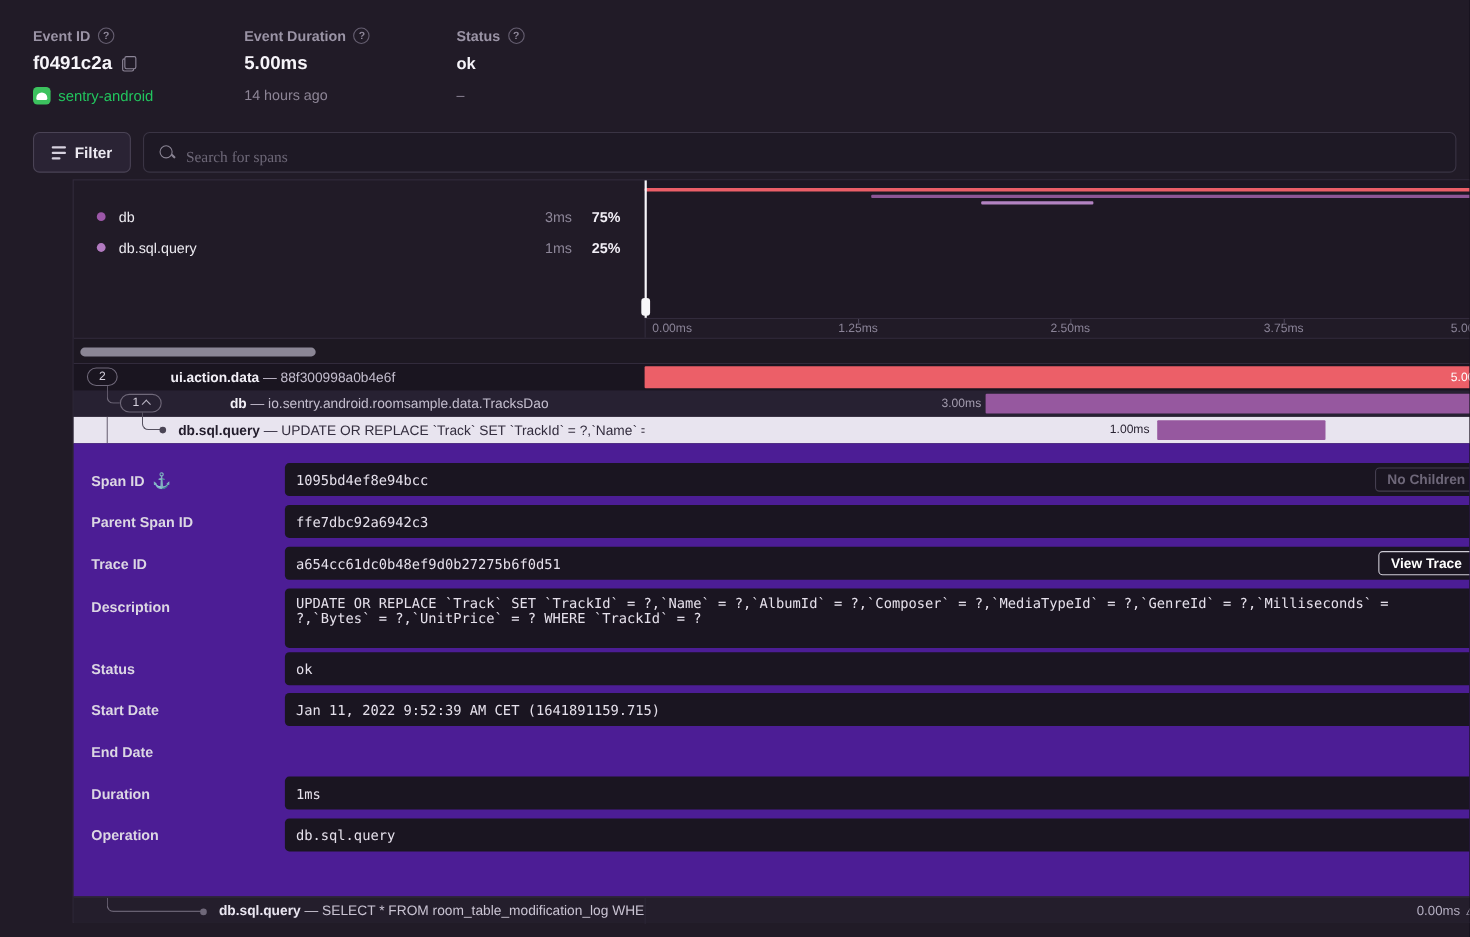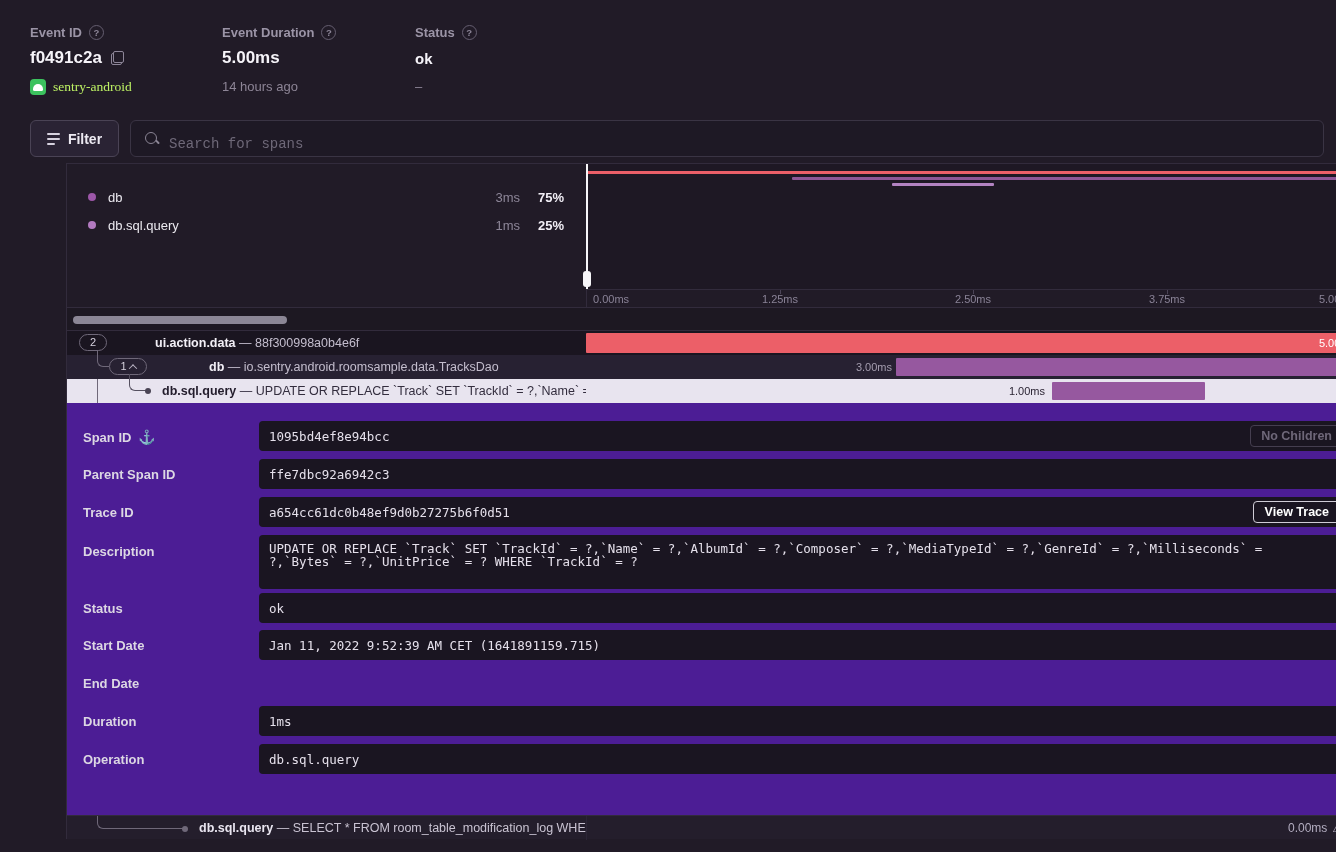--- a/index.html
+++ b/index.html
@@ -19,7 +19,7 @@
   .copy-icon::after { content:""; position:absolute; right:0; top:0; width:9px; height:10px; border:1.4px solid #8d8698; border-radius:2px; background:#211b27; }
   .android-icon { width:16px; height:16px; border-radius:4px; background:#3cc25e; position:relative; display:inline-block; }
   .android-icon::after { content:""; position:absolute; left:3px; top:4.5px; width:10px; height:7px; background:#fff; border-radius:5px 5px 1.5px 1.5px; }
-  .project-link { color:#bef264; font-size:13.5px;font-family:Liberation Serif, serif; }
+  .project-link { color:#22c55e; font-size:13.5px; }
   
   .filter-btn { position:absolute; left:30px; top:120px; width:89px; height:37px; border:1px solid #4a4355; border-radius:6px; background:#2a2334; display:flex; align-items:center; justify-content:center; gap:8px; cursor:pointer; }
   .filter-icon { display:inline-flex; flex-direction:column; gap:3px; align-items:flex-start; }

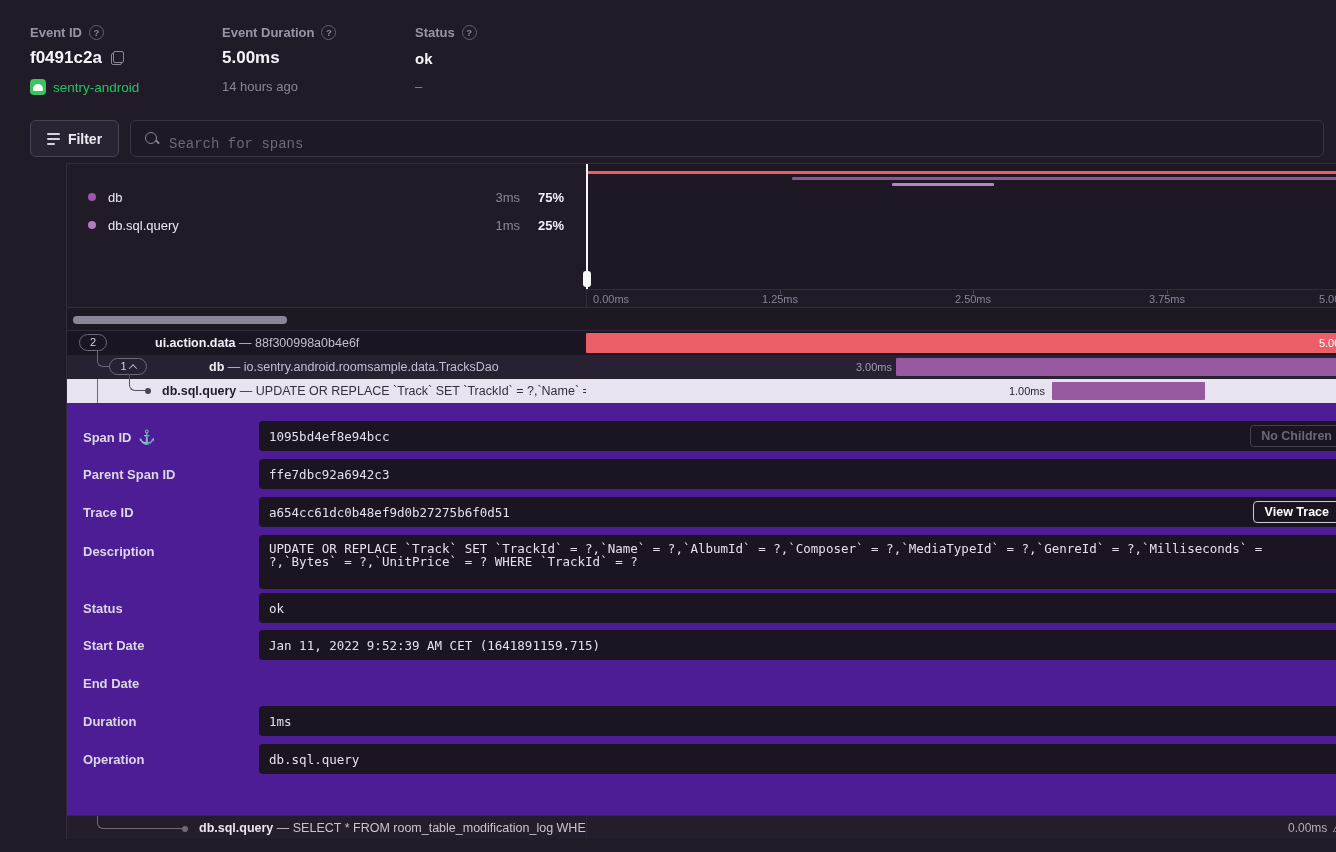--- a/index.html
+++ b/index.html
@@ -30,7 +30,7 @@
   .search-icon { position:relative; width:14px; height:14px; display:inline-block; }
   .search-icon::before { content:""; position:absolute; left:0; top:0; width:10px; height:10px; border:1.8px solid #8a8494; border-radius:50%; }
   .search-icon::after { content:""; position:absolute; left:9.5px; top:9.5px; width:5px; height:1.8px; background:#8a8494; transform:rotate(45deg); border-radius:1px; }
-  .search-box input { background:transparent; border:none; outline:none; color:#eab308; font-size:14px; width:1100px; font-family:Liberation Mono, monospace;margin-top:11px; }
+  .search-box input { background:transparent; border:none; outline:none; color:#eab308; font-size:14px; width:1100px; font-family:Liberation Serif, serif;margin-top:11px; }
   .search-box input::placeholder { color:#6e6878; }
   
   .spans-panel { position:absolute; left:30px; top:163px; width:1294px; height:676px; border:1px solid #322b3c; background:#211b27;margin-left:36px; }

